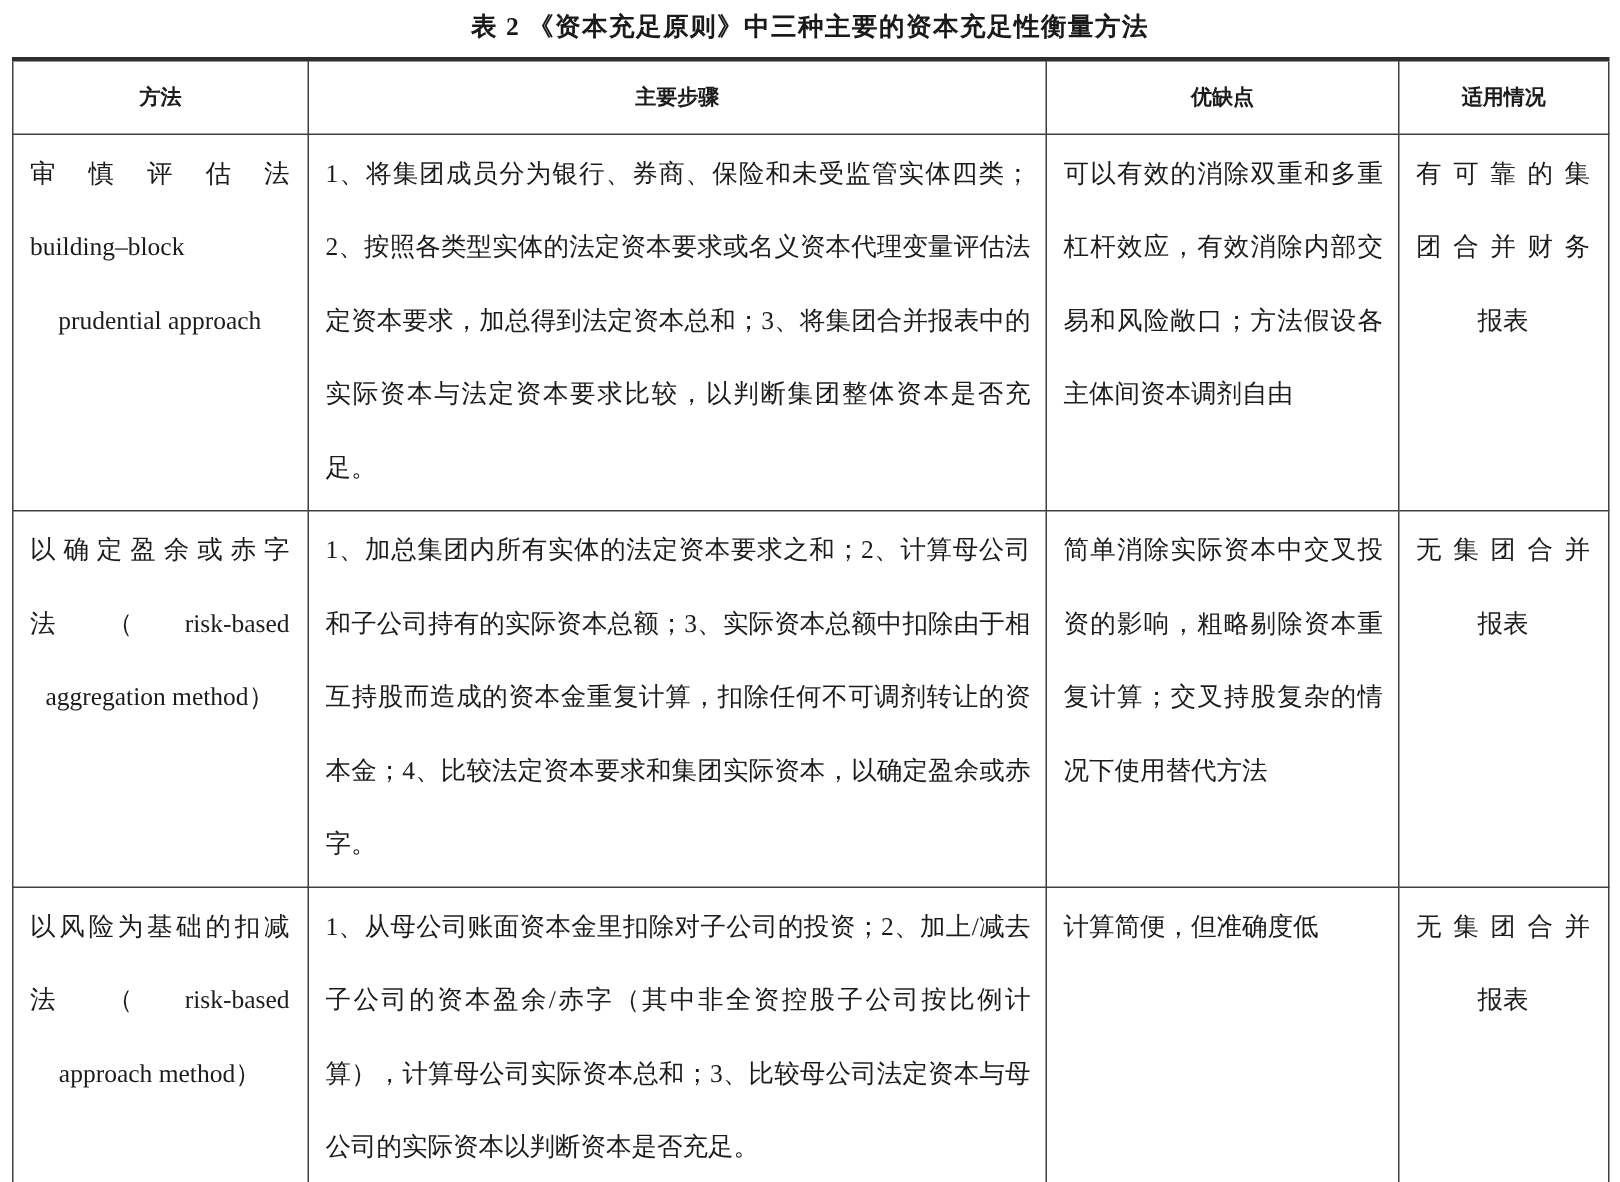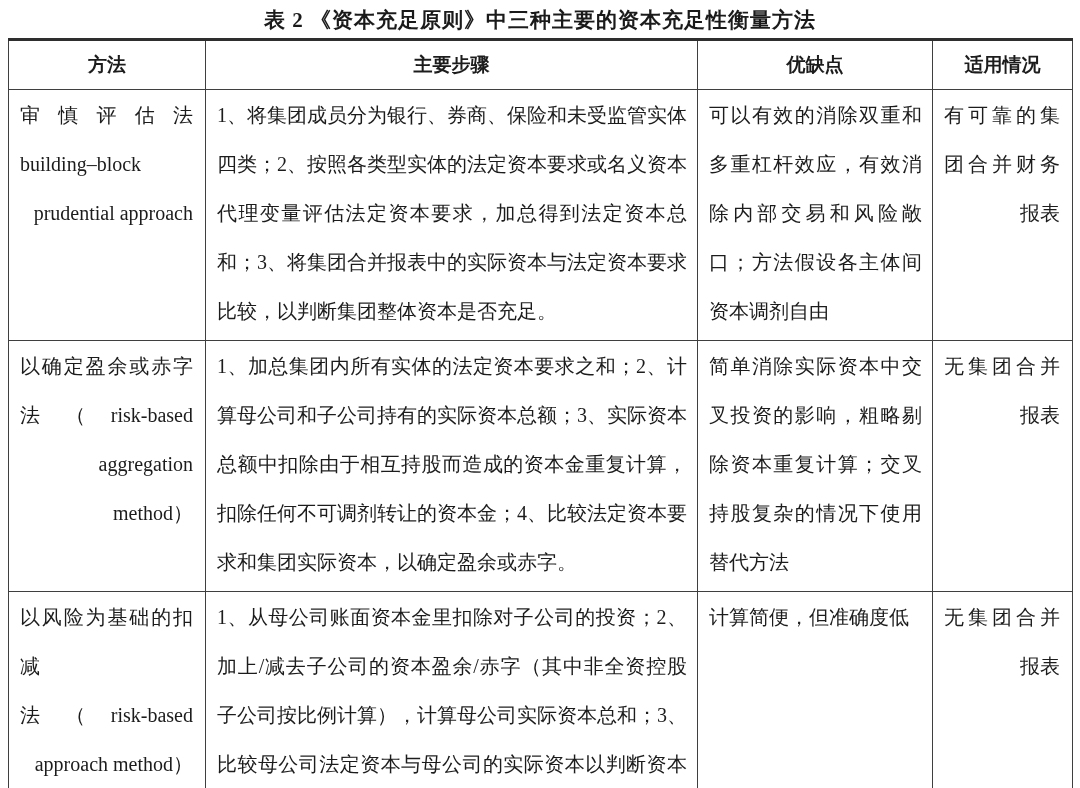--- a/index.html
+++ b/index.html
@@ -23,7 +23,7 @@
     padding-top: 6px;
     height: 38px;
     text-align: center;
-    font-size: 21px;
+    font-size: 17px;
     font-weight: bold;
     letter-spacing: 1px;
     color: #1a1a1a;

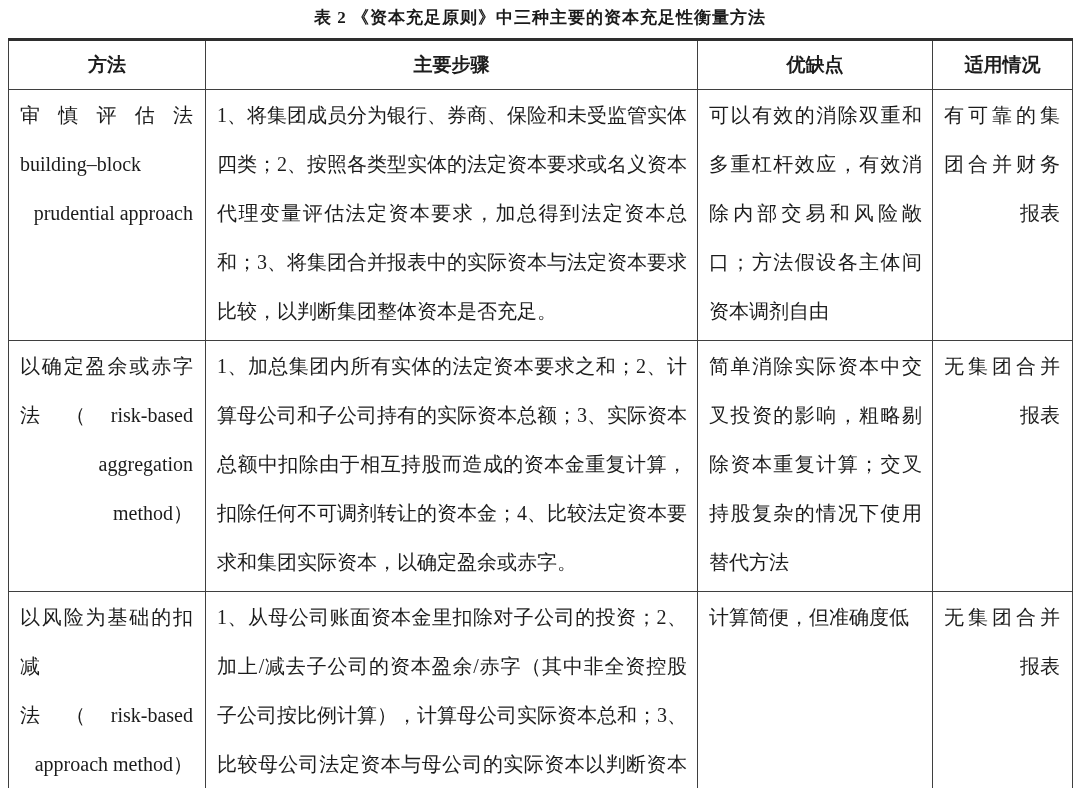--- a/index.html
+++ b/index.html
@@ -44,7 +44,7 @@
     border: 1.5px solid #3f3f3f;
   }
   th {
-    font-size: 19px;
+    font-size: 14px;
     font-weight: bold;
     height: 50px;
     text-align: center;

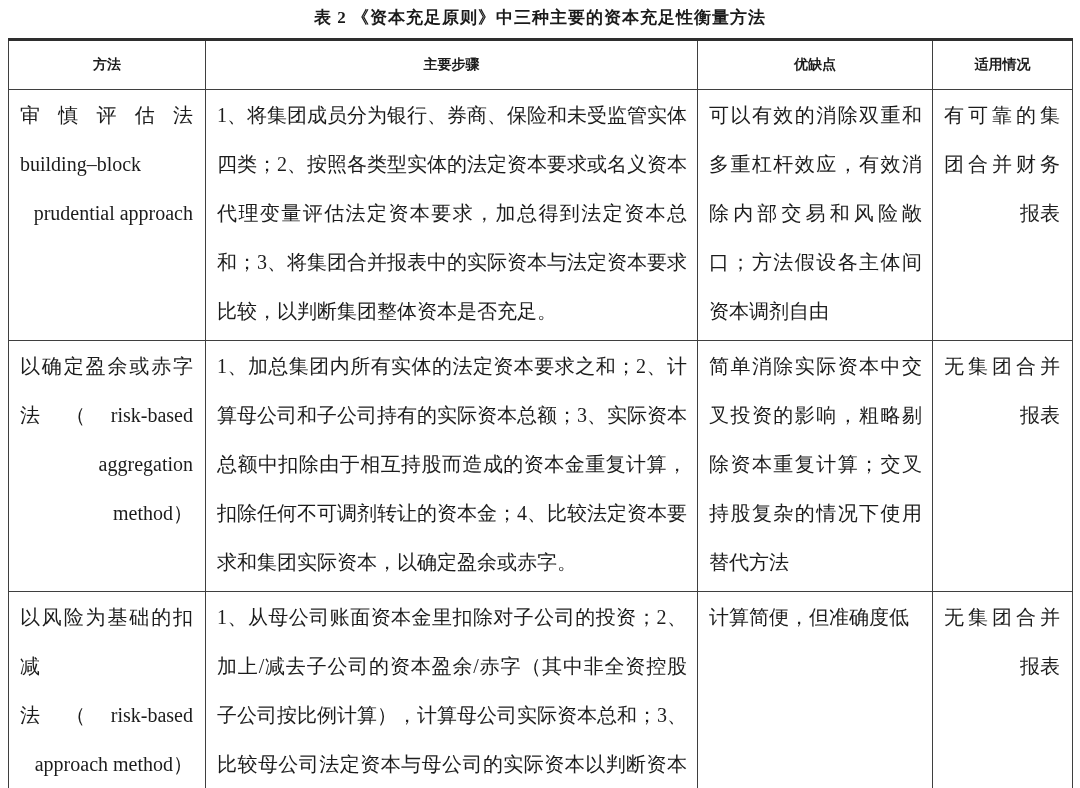--- a/index.html
+++ b/index.html
@@ -52,7 +52,7 @@
     padding: 0 4px;
   }
   td {
-    font-size: 20px;
+    font-size: 17px;
     line-height: 49px;
     vertical-align: top;
     padding: 1px 10px 4px 11px;

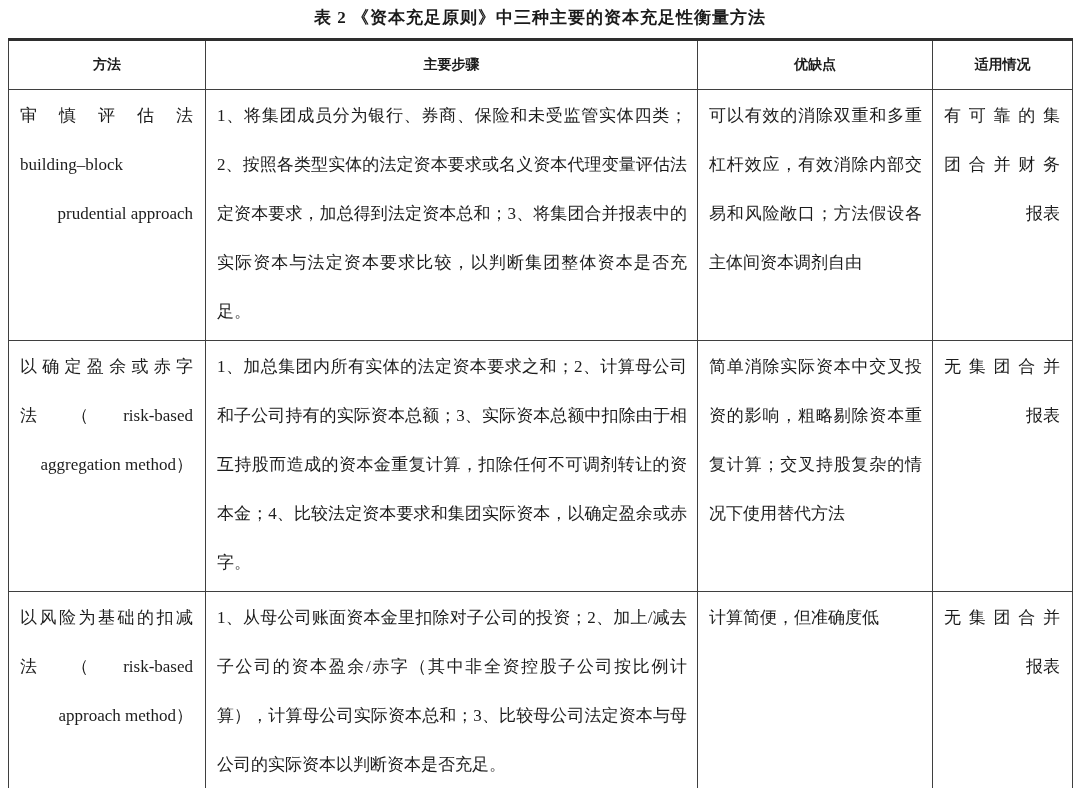--- a/index.html
+++ b/index.html
@@ -60,7 +60,7 @@
     text-justify: inter-ideograph;
   }
   td.lines-cell { padding-right: 12px; }
-  .cell-line { text-align: right; }
+  .cell-line { text-align: center; }
   .cell-line:not(:last-child) {
     text-align: justify;
     text-align-last: justify;

